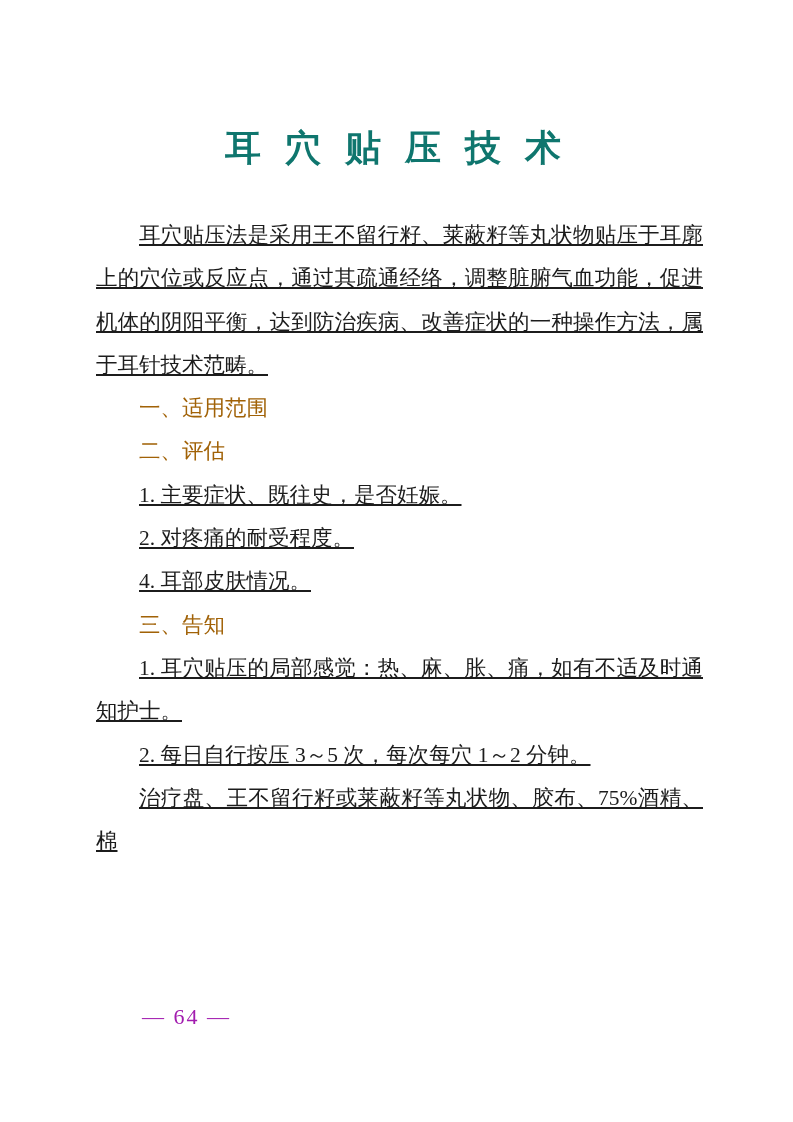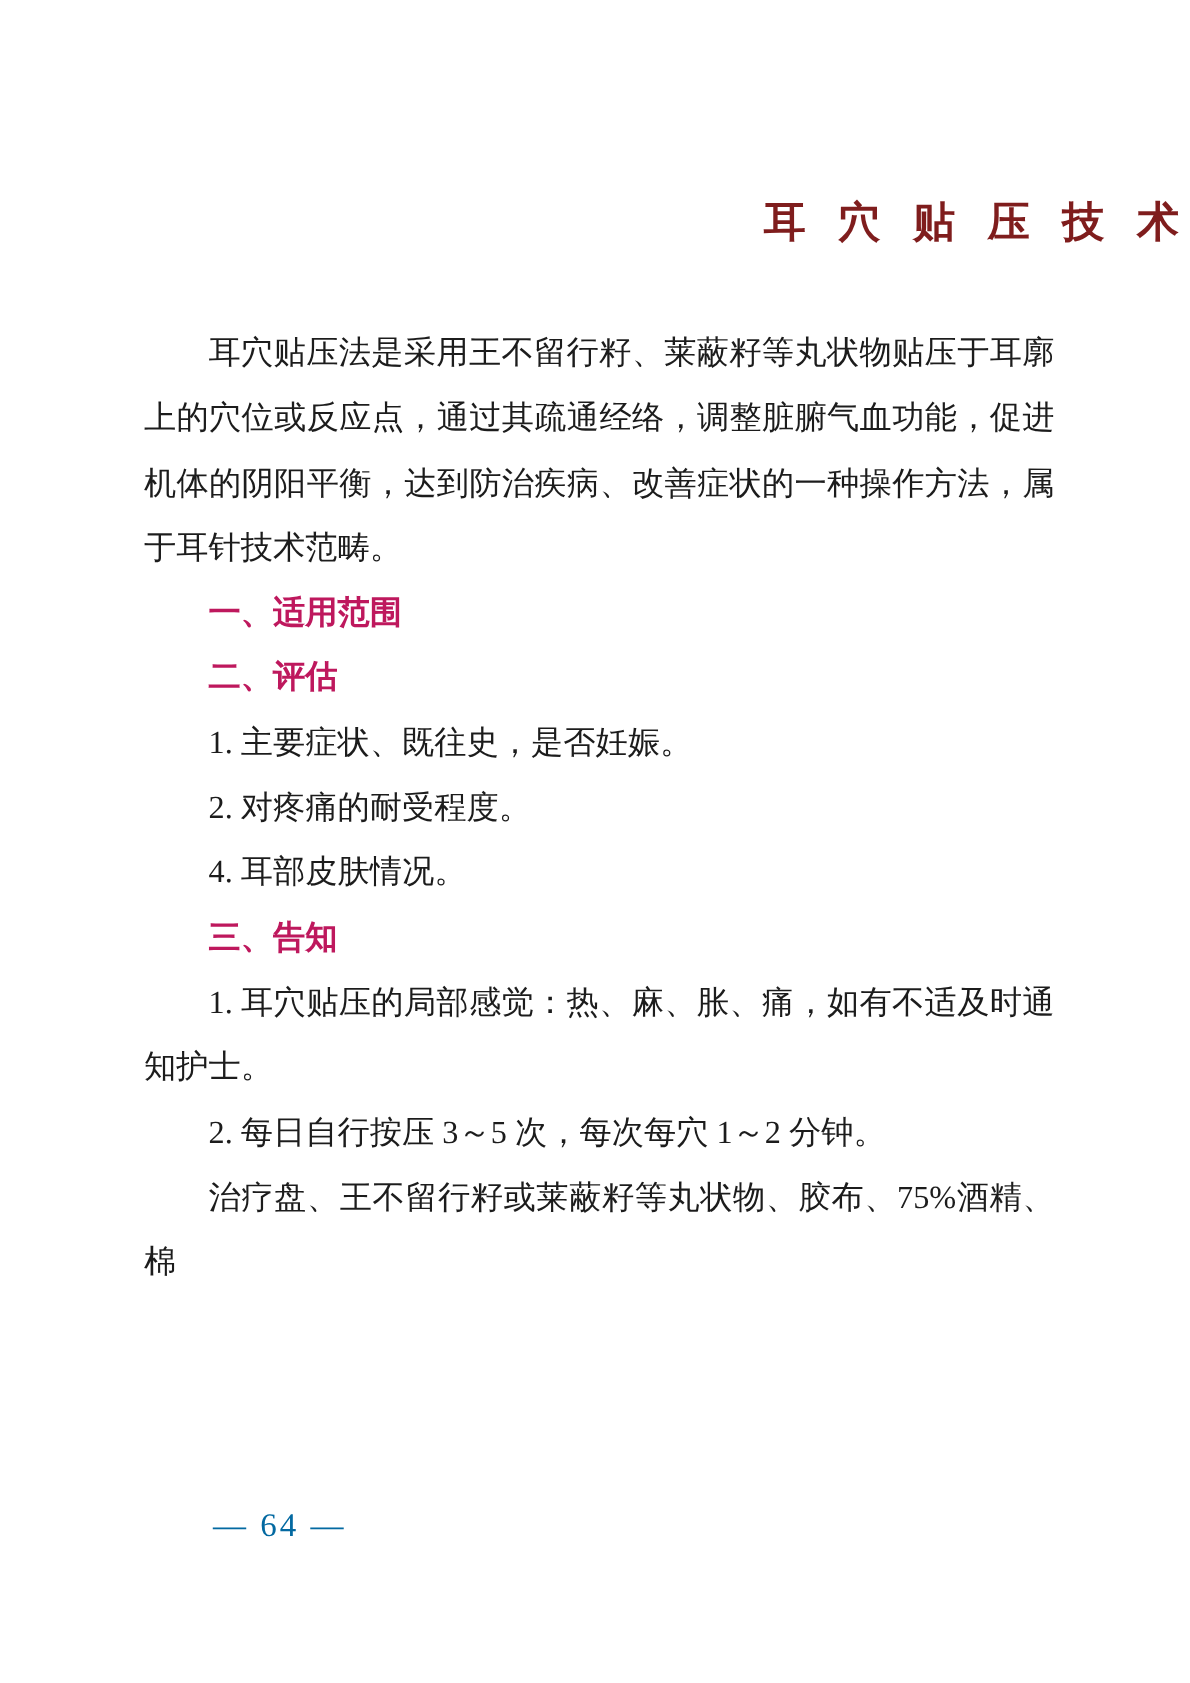--- a/index.html
+++ b/index.html
@@ -18,13 +18,13 @@
   .doc-title {
     margin: 0;
     padding-top: 130px;
-    text-align: right;
+    text-align: center;
     font-family: "Liberation Sans", sans-serif;
     font-weight: bold;
-    font-size: 28px;
+    font-size: 36px;
     line-height: 36px;
     letter-spacing: 7px;
-    color: #7f1d1d;
+    color: #0f766e;
     white-space: pre;
   }
   .content {

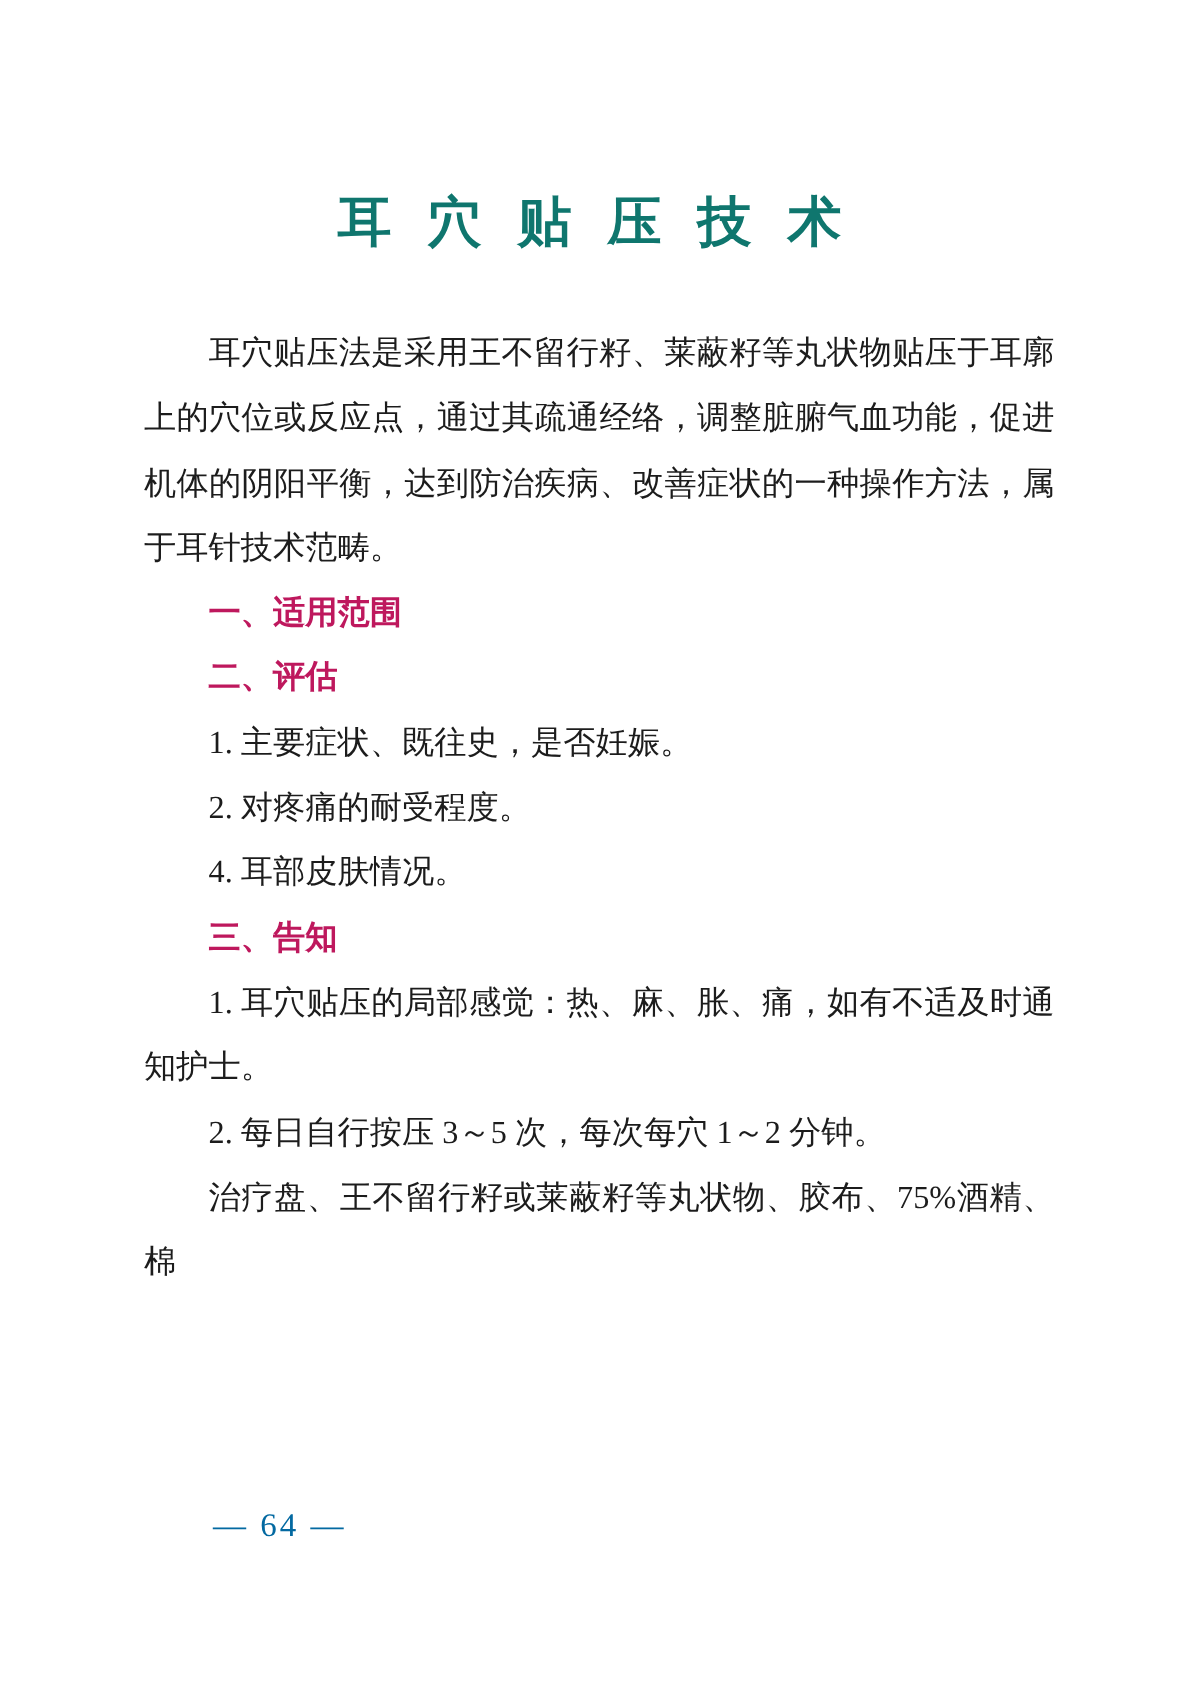--- a/index.html
+++ b/index.html
@@ -38,6 +38,7 @@
   .content p {
     margin: 0;
     text-indent: 2em;
+    text-decoration: underline;
   }
   .content h2 {
     margin: 0;

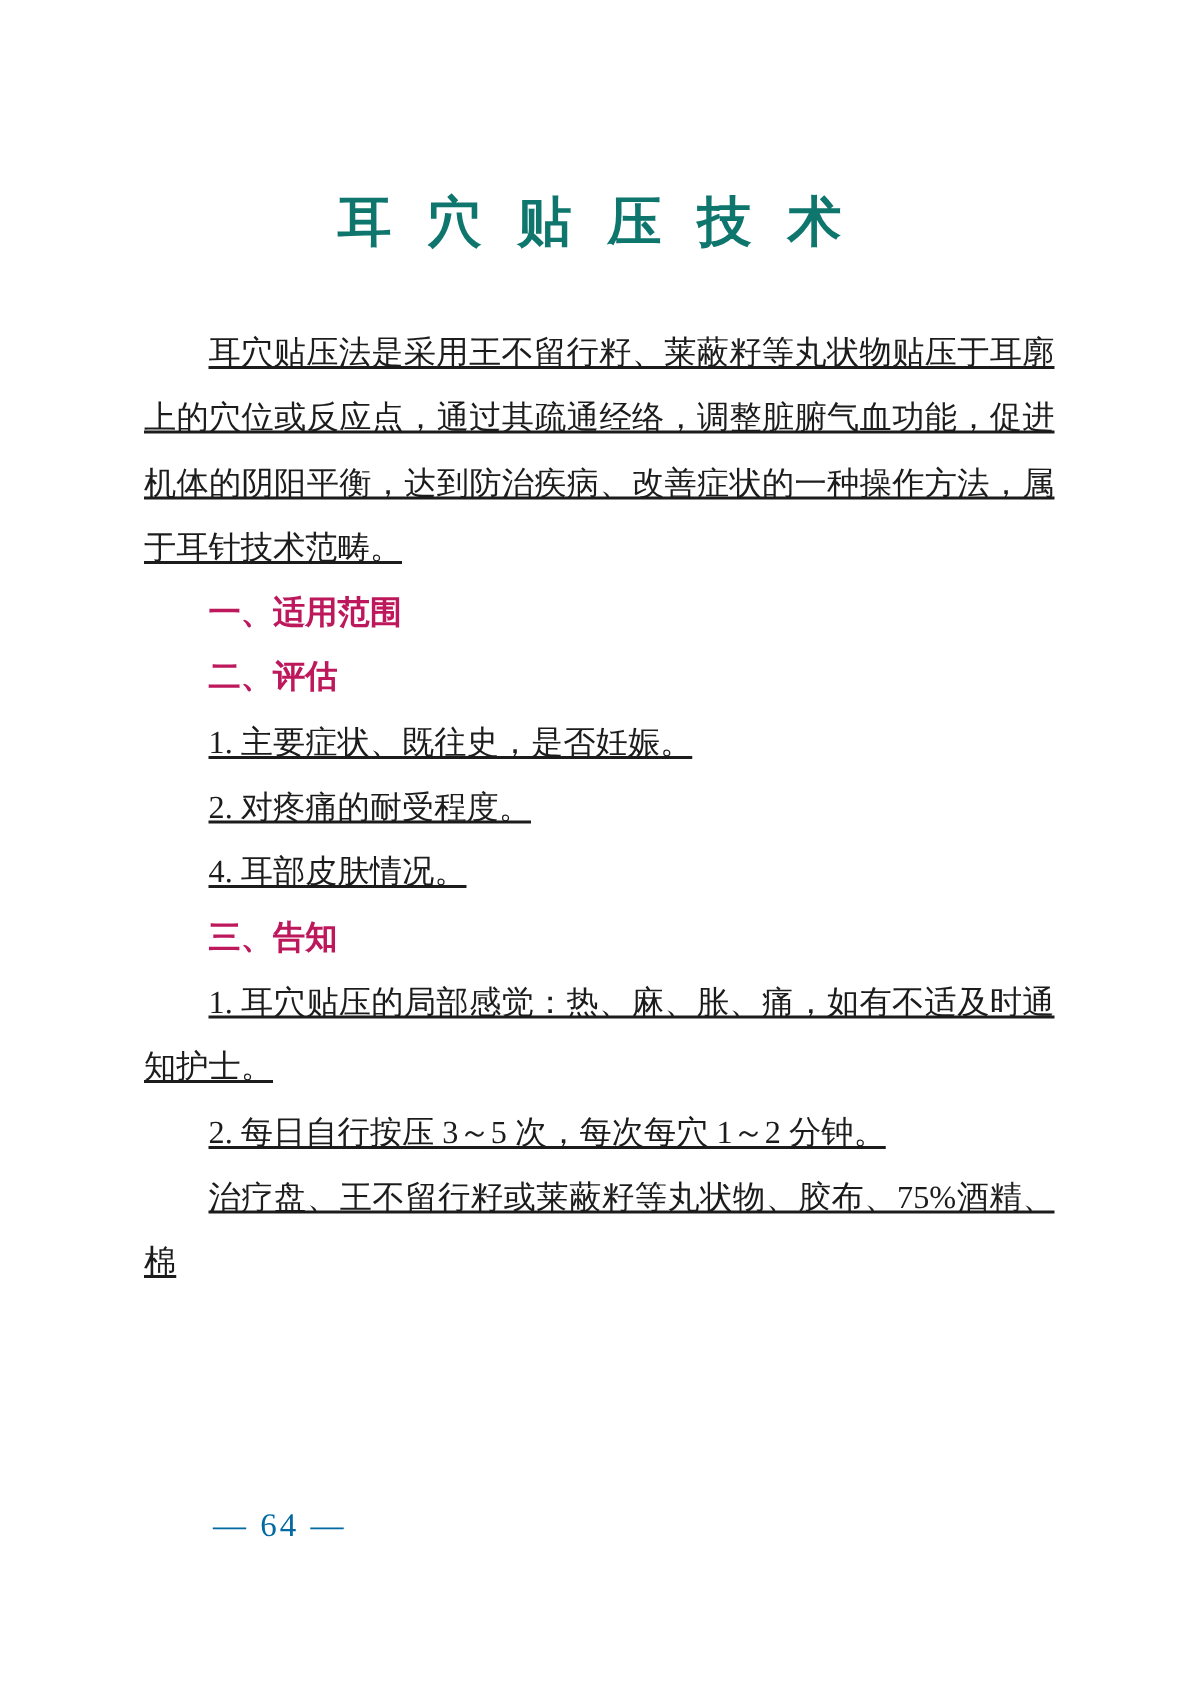--- a/index.html
+++ b/index.html
@@ -44,10 +44,10 @@
     margin: 0;
     text-indent: 2em;
     font-family: "Liberation Sans", sans-serif;
-    font-weight: bold;
+    font-weight: normal;
     font-size: 21.5px;
     line-height: 43.3px;
-    color: #be185d;
+    color: #a16207;
   }
   .footer {
     position: absolute;

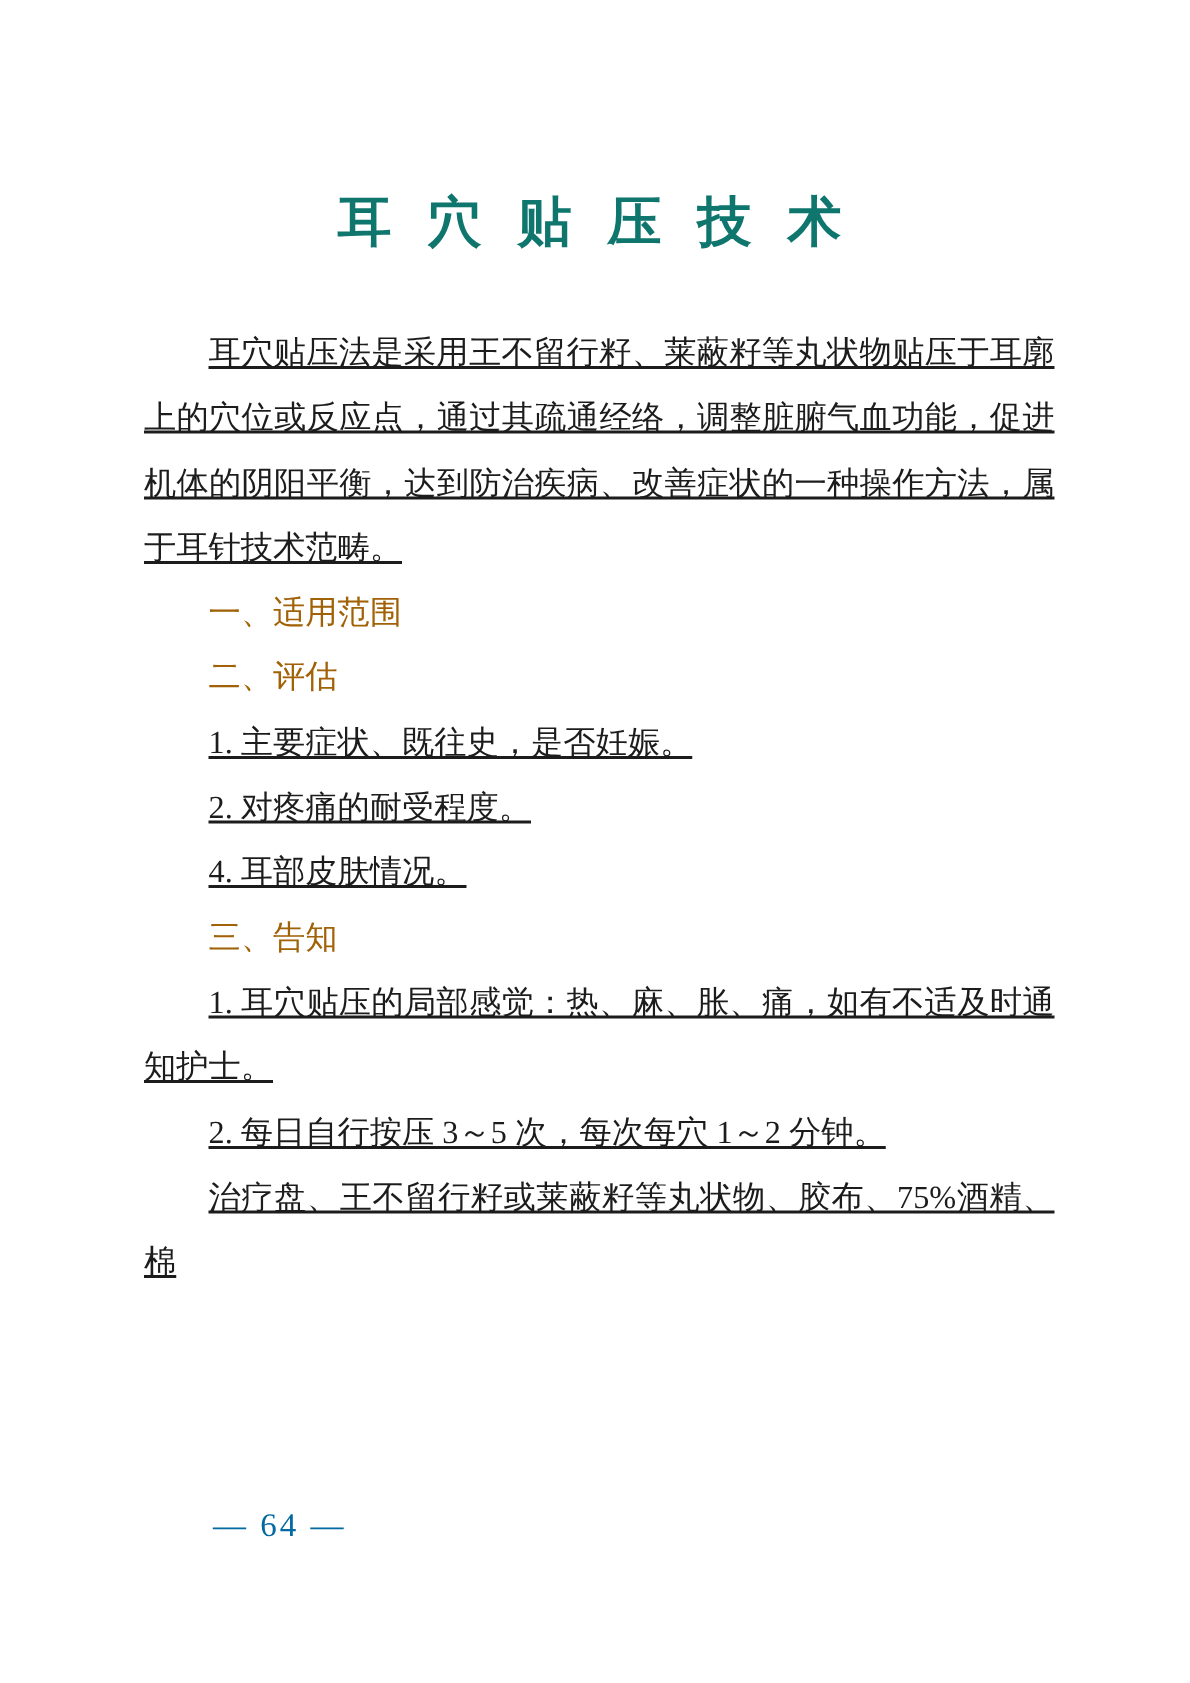--- a/index.html
+++ b/index.html
@@ -57,7 +57,7 @@
     font-size: 22px;
     line-height: 26px;
     letter-spacing: 2px;
-    color: #0369a1;
+    color: #a21caf;
     white-space: pre;
   }
 </style>

